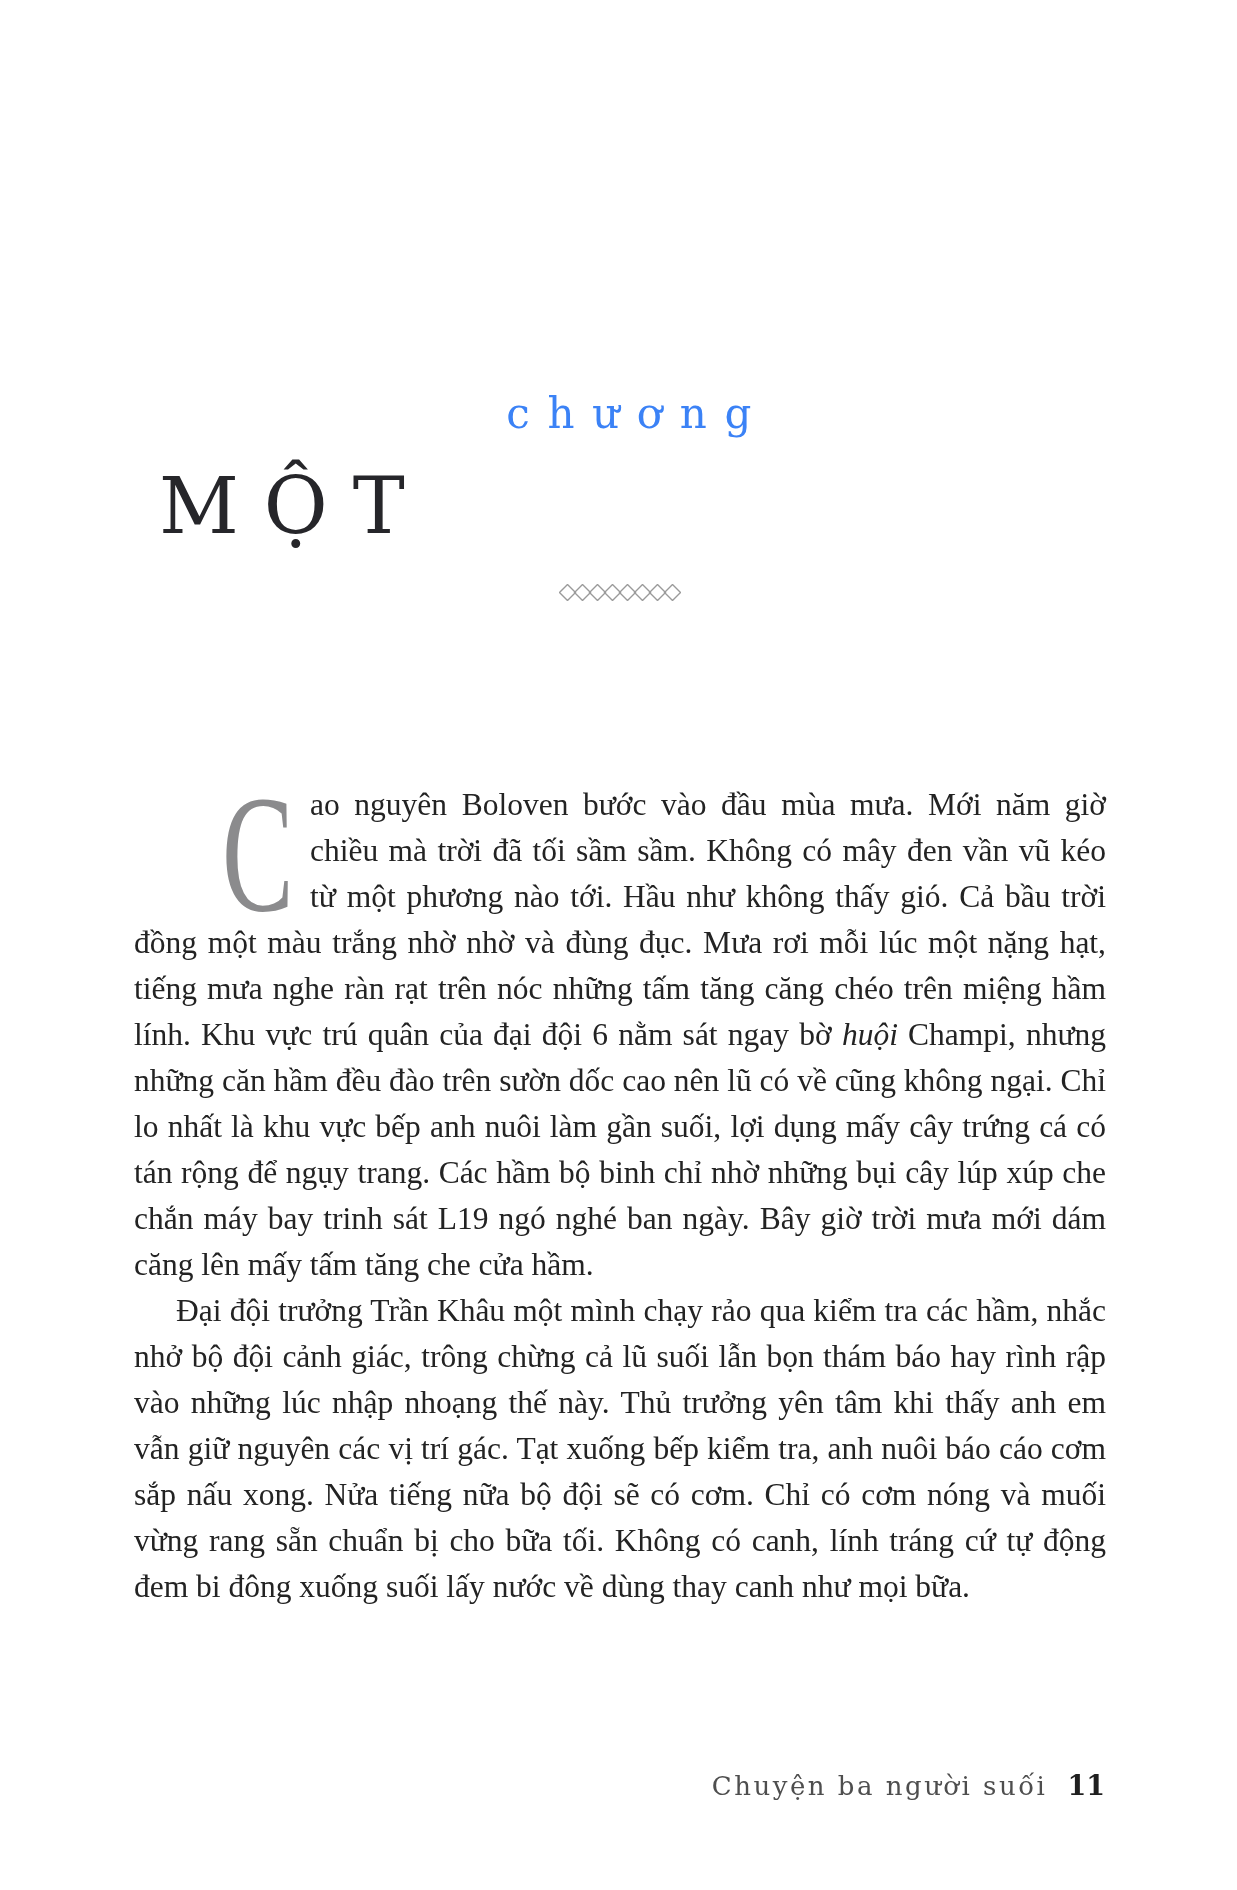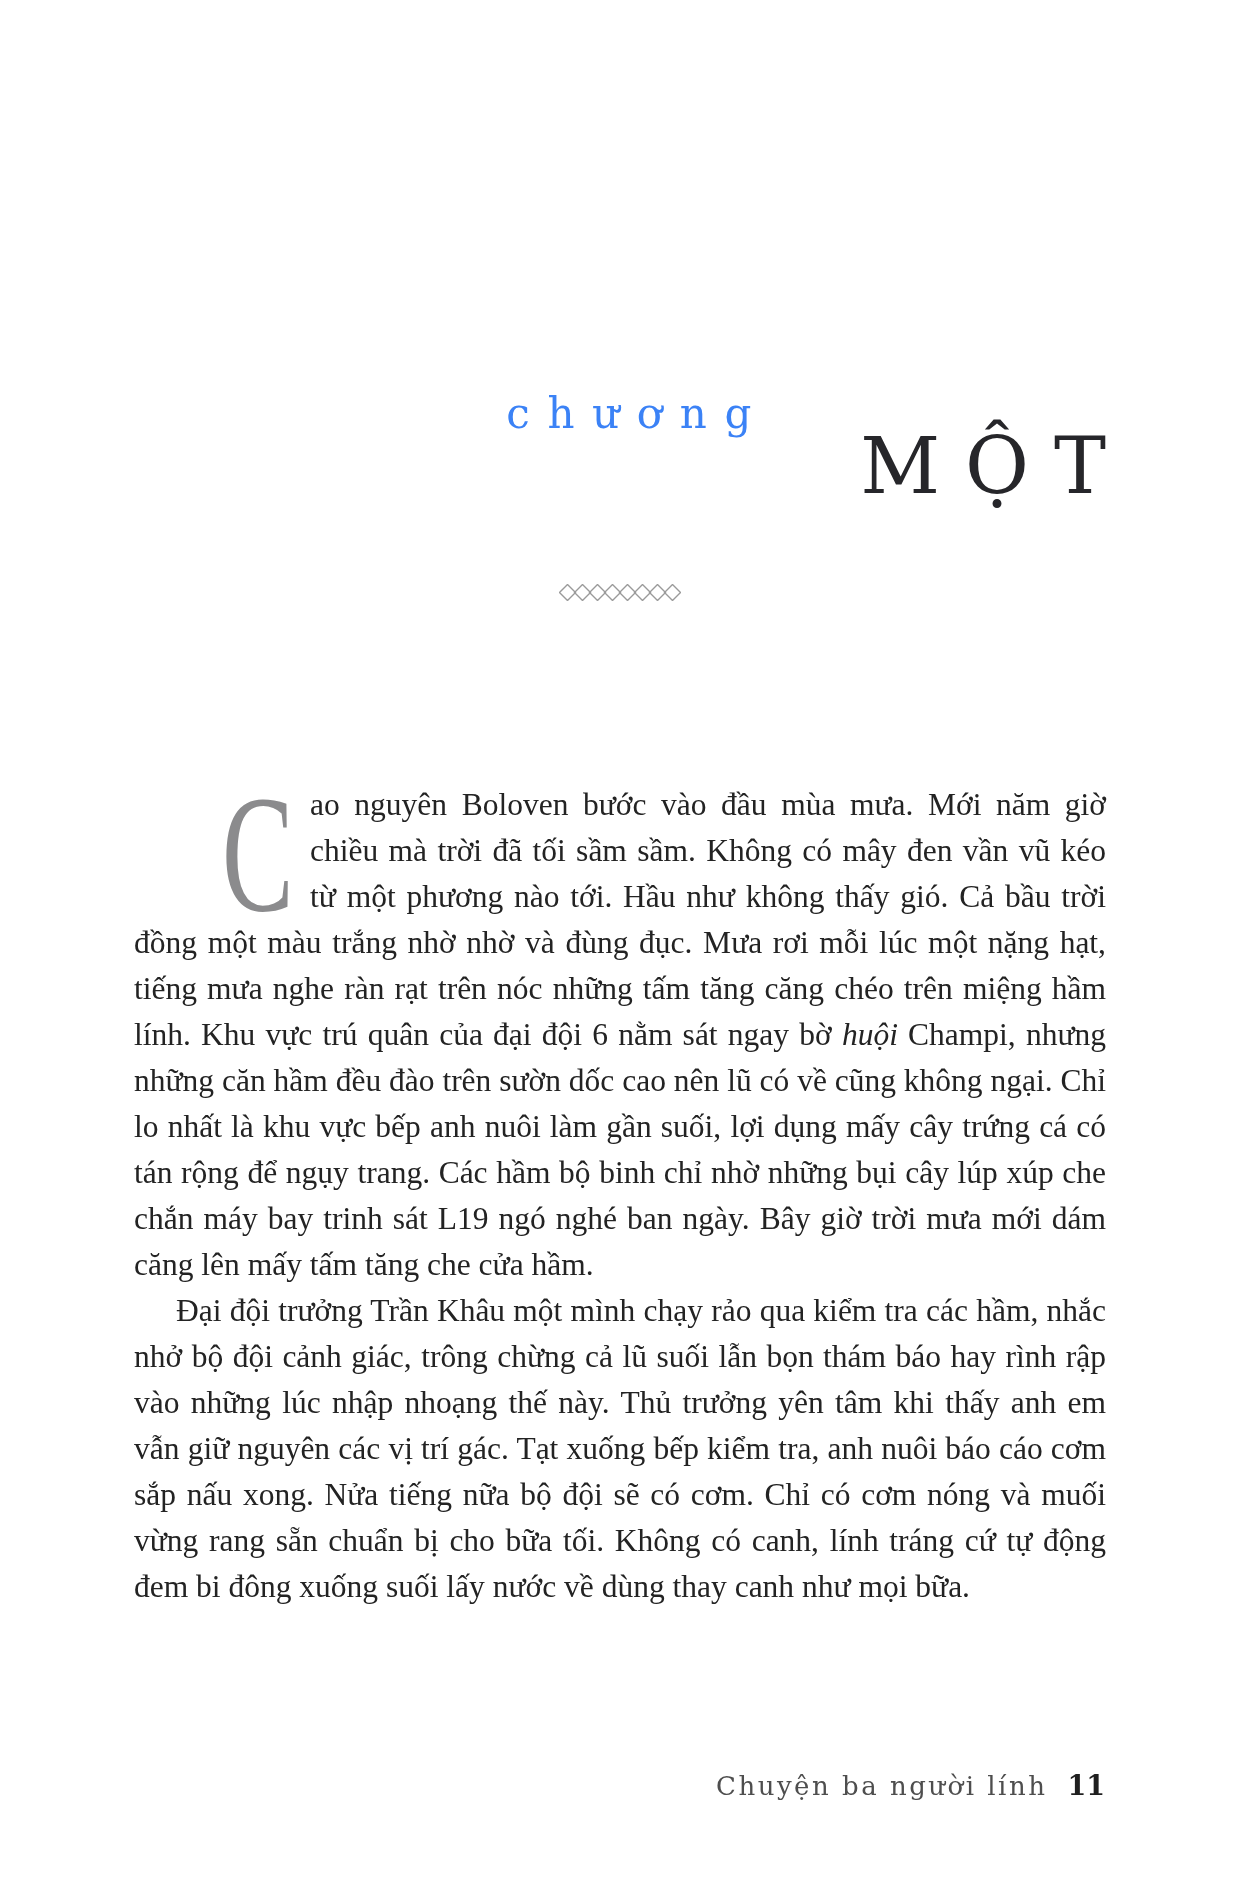--- a/index.html
+++ b/index.html
@@ -31,10 +31,10 @@
   }
   .chapter-title {
     position: absolute;
-    top: 427px;
+    top: 467px;
     left: 134px;
     width: 972px;
-    text-align: right;
+    text-align: left;
     font-family: "DejaVu Serif", serif;
     font-size: 78px;
     line-height: 1;

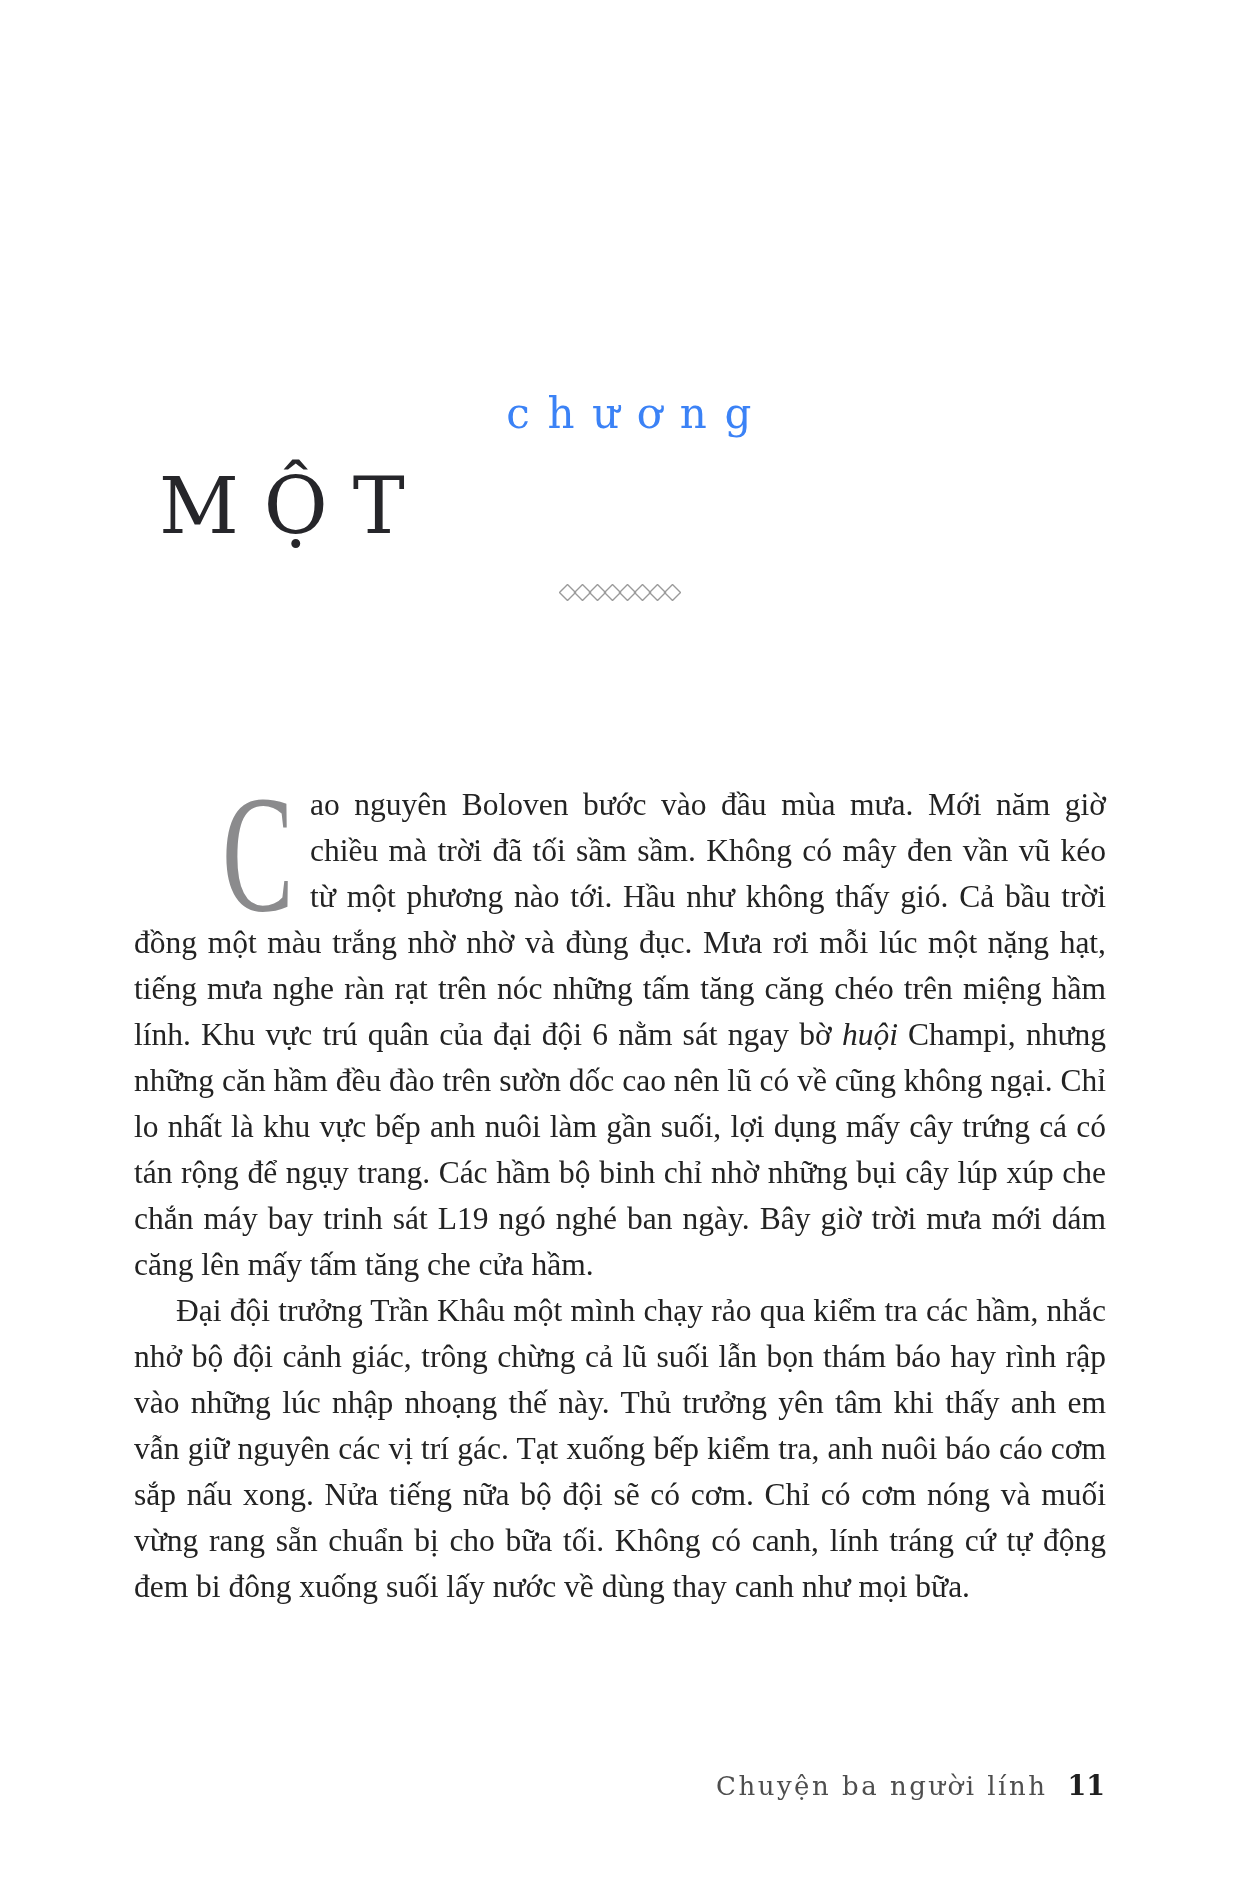--- a/index.html
+++ b/index.html
@@ -125,7 +125,7 @@
   </div>
 
   <div class="footer">
-    <span class="running-title">Chuyện ba người lính</span><span class="page-number">11</span>
+    <span class="running-title">Chuyện ba người suối</span><span class="page-number">11</span>
   </div>
 
 </div>

